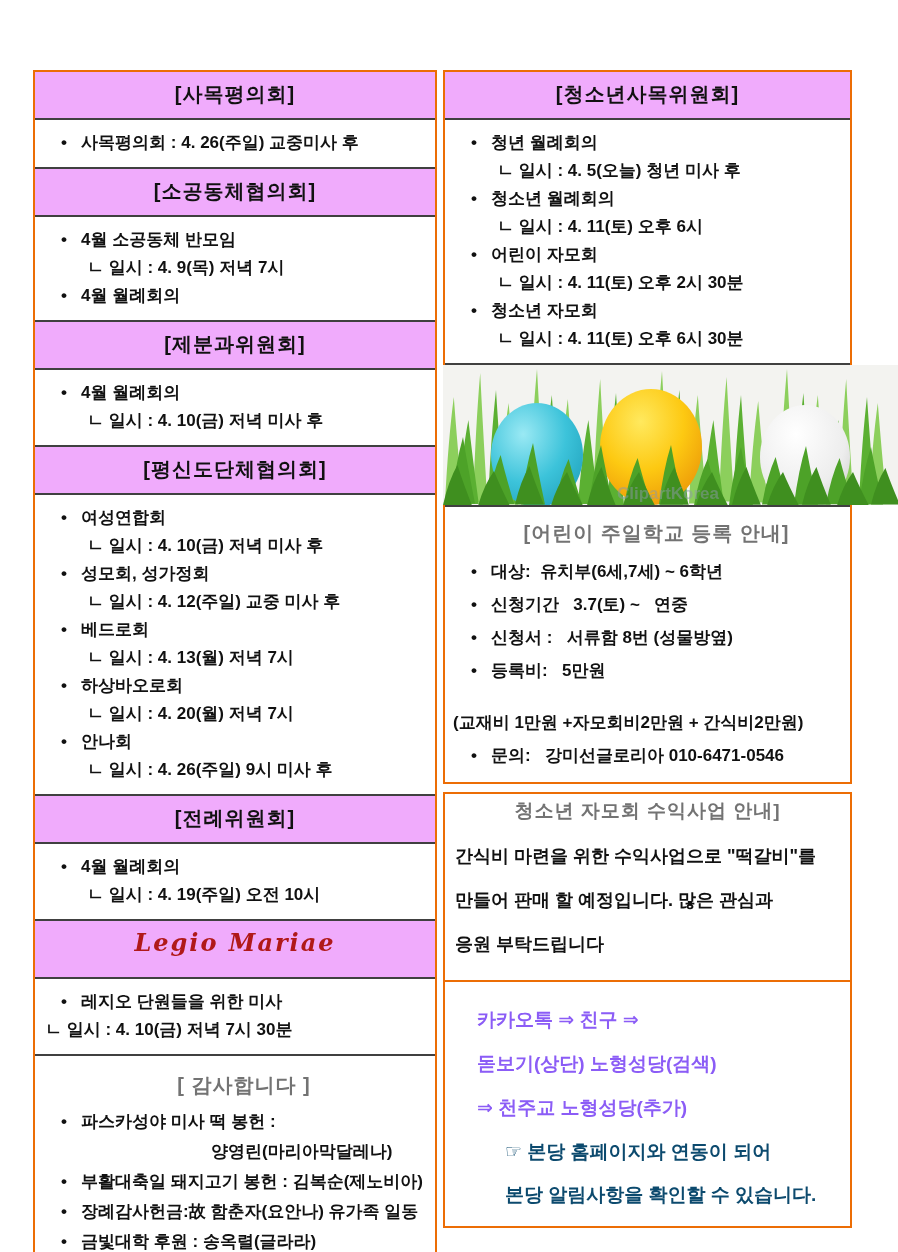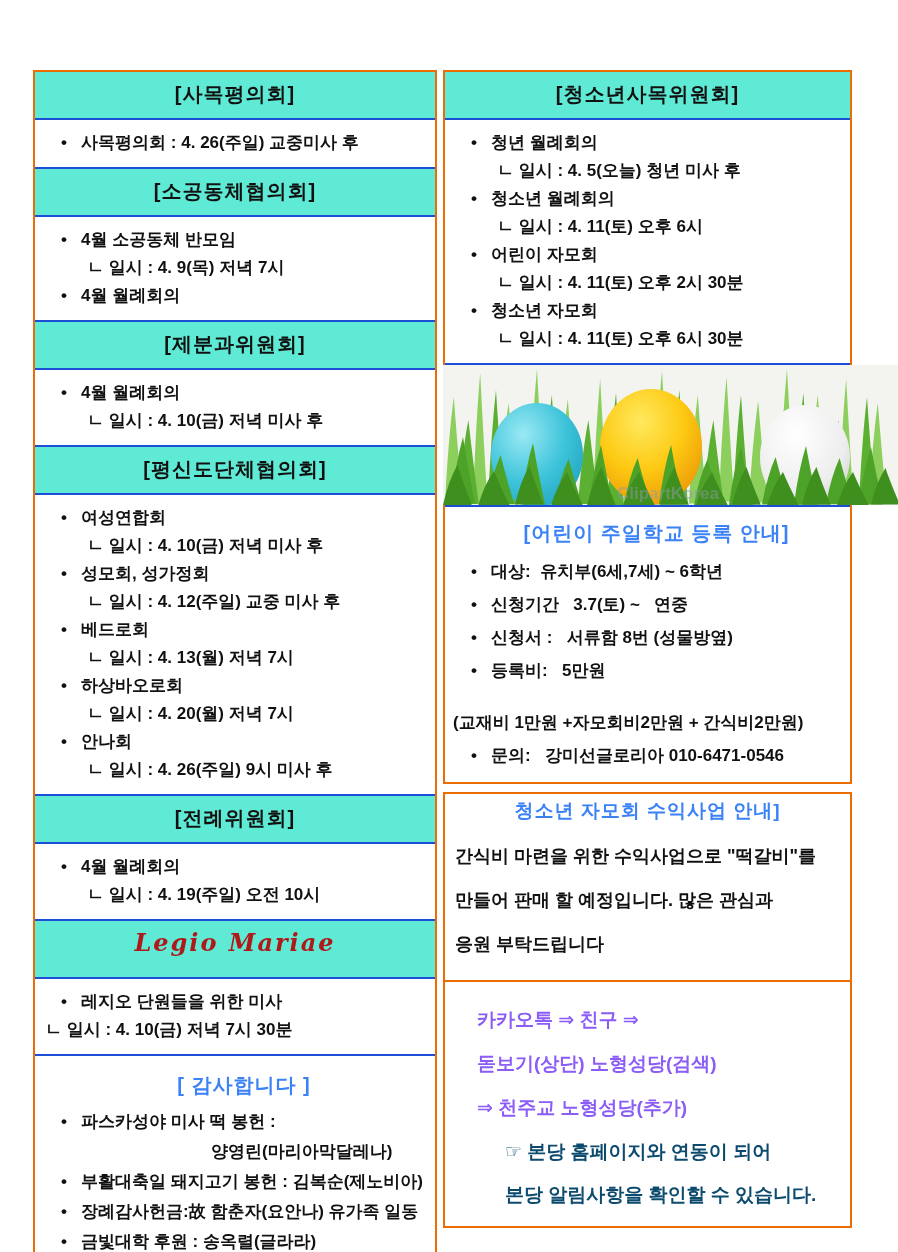--- a/index.html
+++ b/index.html
@@ -15,7 +15,7 @@
   .tbl > div + div{border-top:2px solid #1d4ed8;}
 
   .hdr{
-    background:#5eead4;text-align:center;font-weight:bold;font-size:20px;
+    background:#f0abfc;text-align:center;font-weight:bold;font-size:20px;
     padding:9px 2px 10px;letter-spacing:1px;
   }
   .hdr.legio{

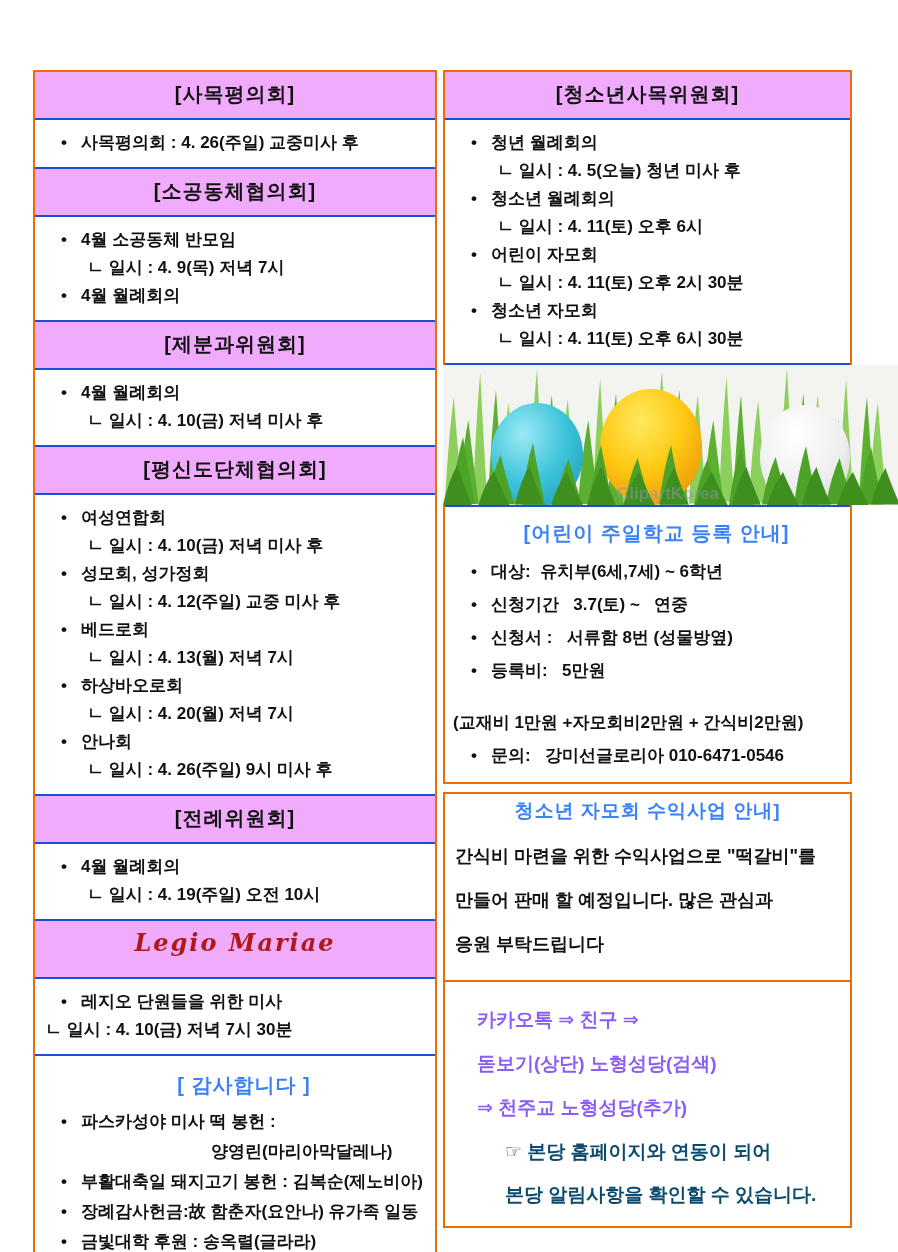--- a/index.html
+++ b/index.html
@@ -12,7 +12,7 @@
   .right-col{left:443px;width:409px;}
 
   .tbl{border:2px solid #EC6D05;background:#fff;}
-  .tbl > div + div{border-top:2px solid #1d4ed8;}
+  .tbl > div + div{border-top:2px solid #404040;}
 
   .hdr{
     background:#f0abfc;text-align:center;font-weight:bold;font-size:20px;

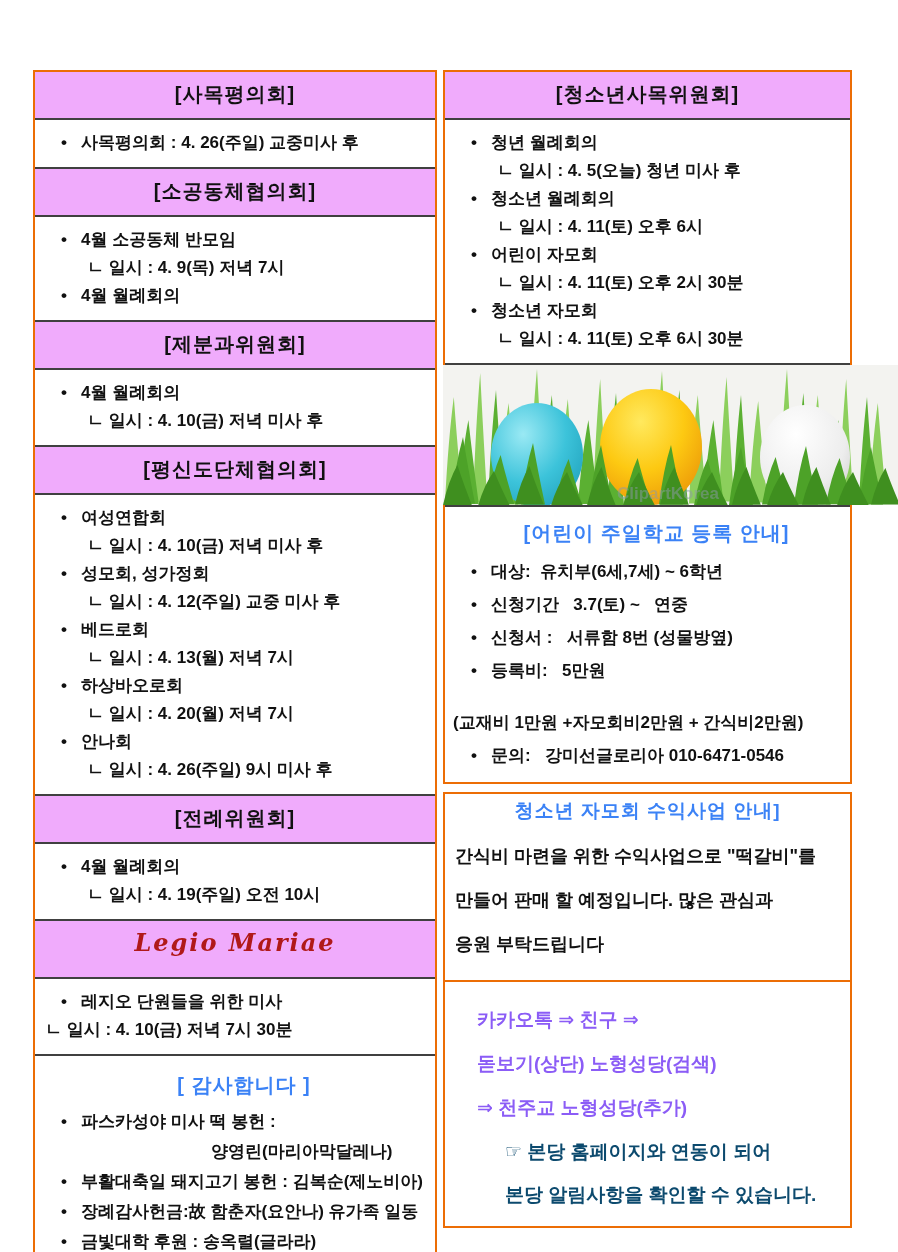--- a/index.html
+++ b/index.html
@@ -30,7 +30,7 @@
   .cont1{padding-left:150px;}
   .note{margin-left:-18px;margin-top:19px;}
 
-  .ttl{color:#3b82f6;text-align:center;font-weight:bold;font-size:20px;
+  .ttl{color:#737373;text-align:center;font-weight:bold;font-size:20px;
        letter-spacing:1px;padding:4px 0 8px;}
 
   .thanks{padding-top:12px;}

